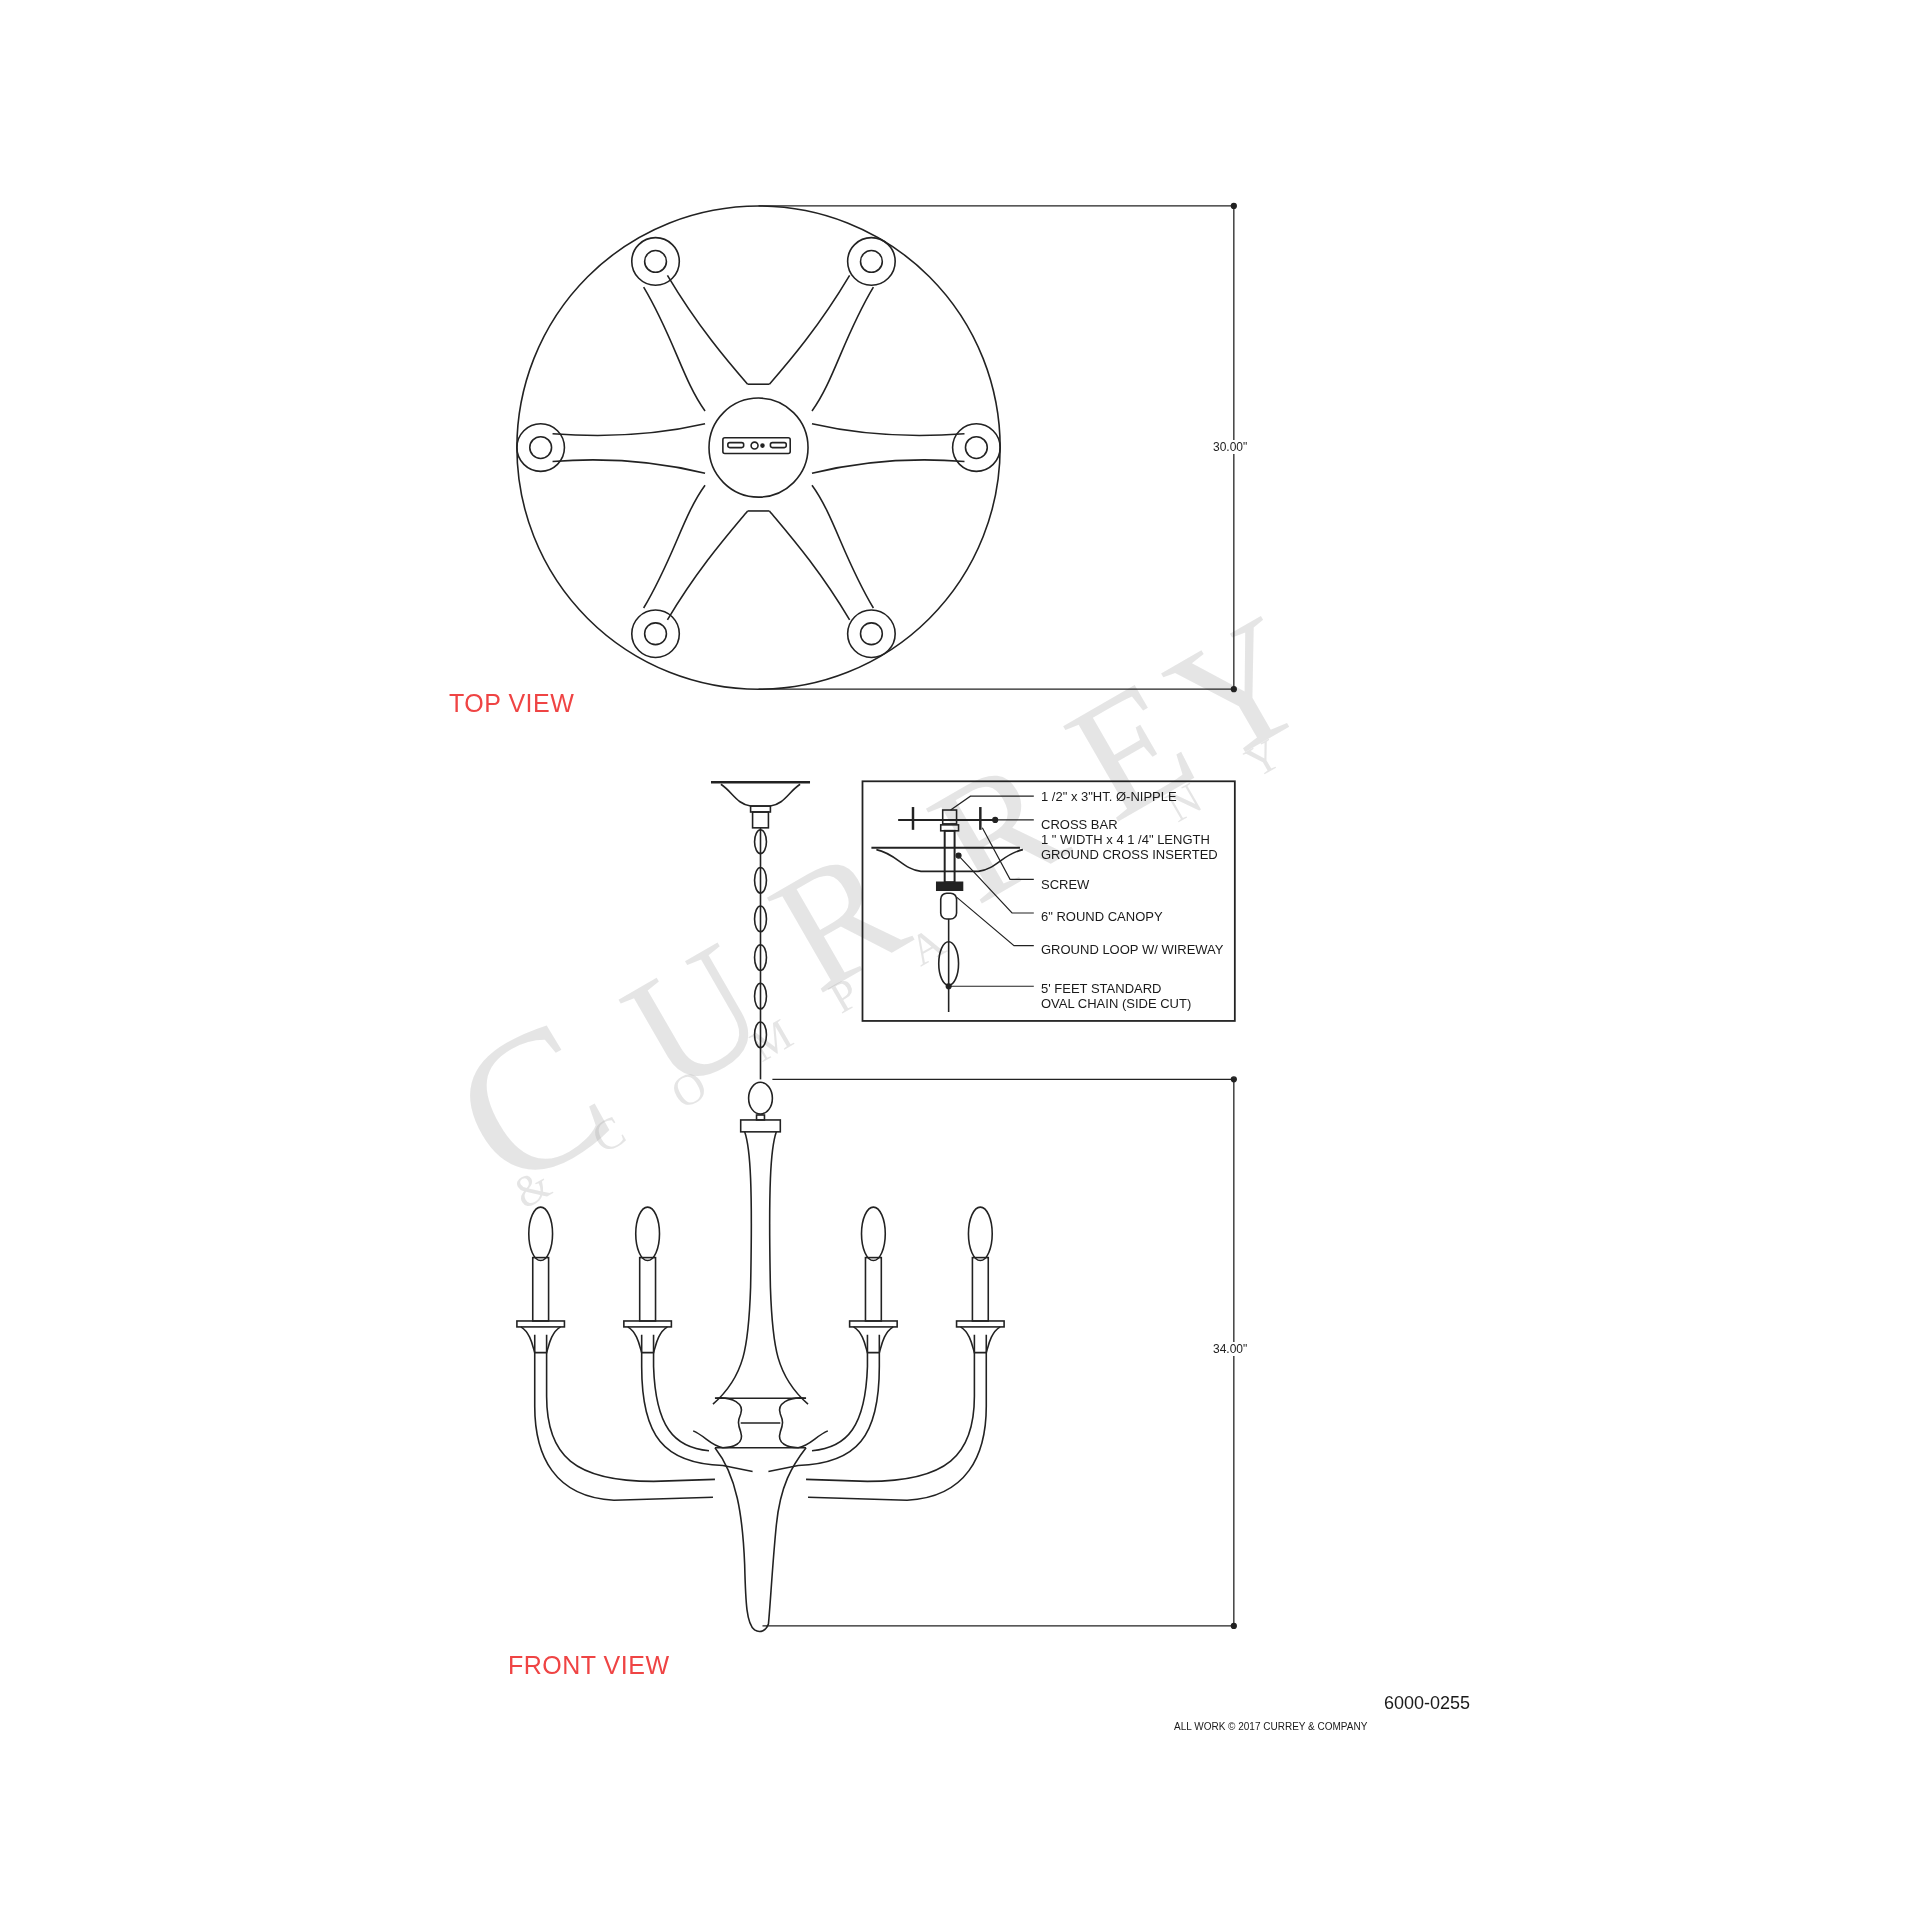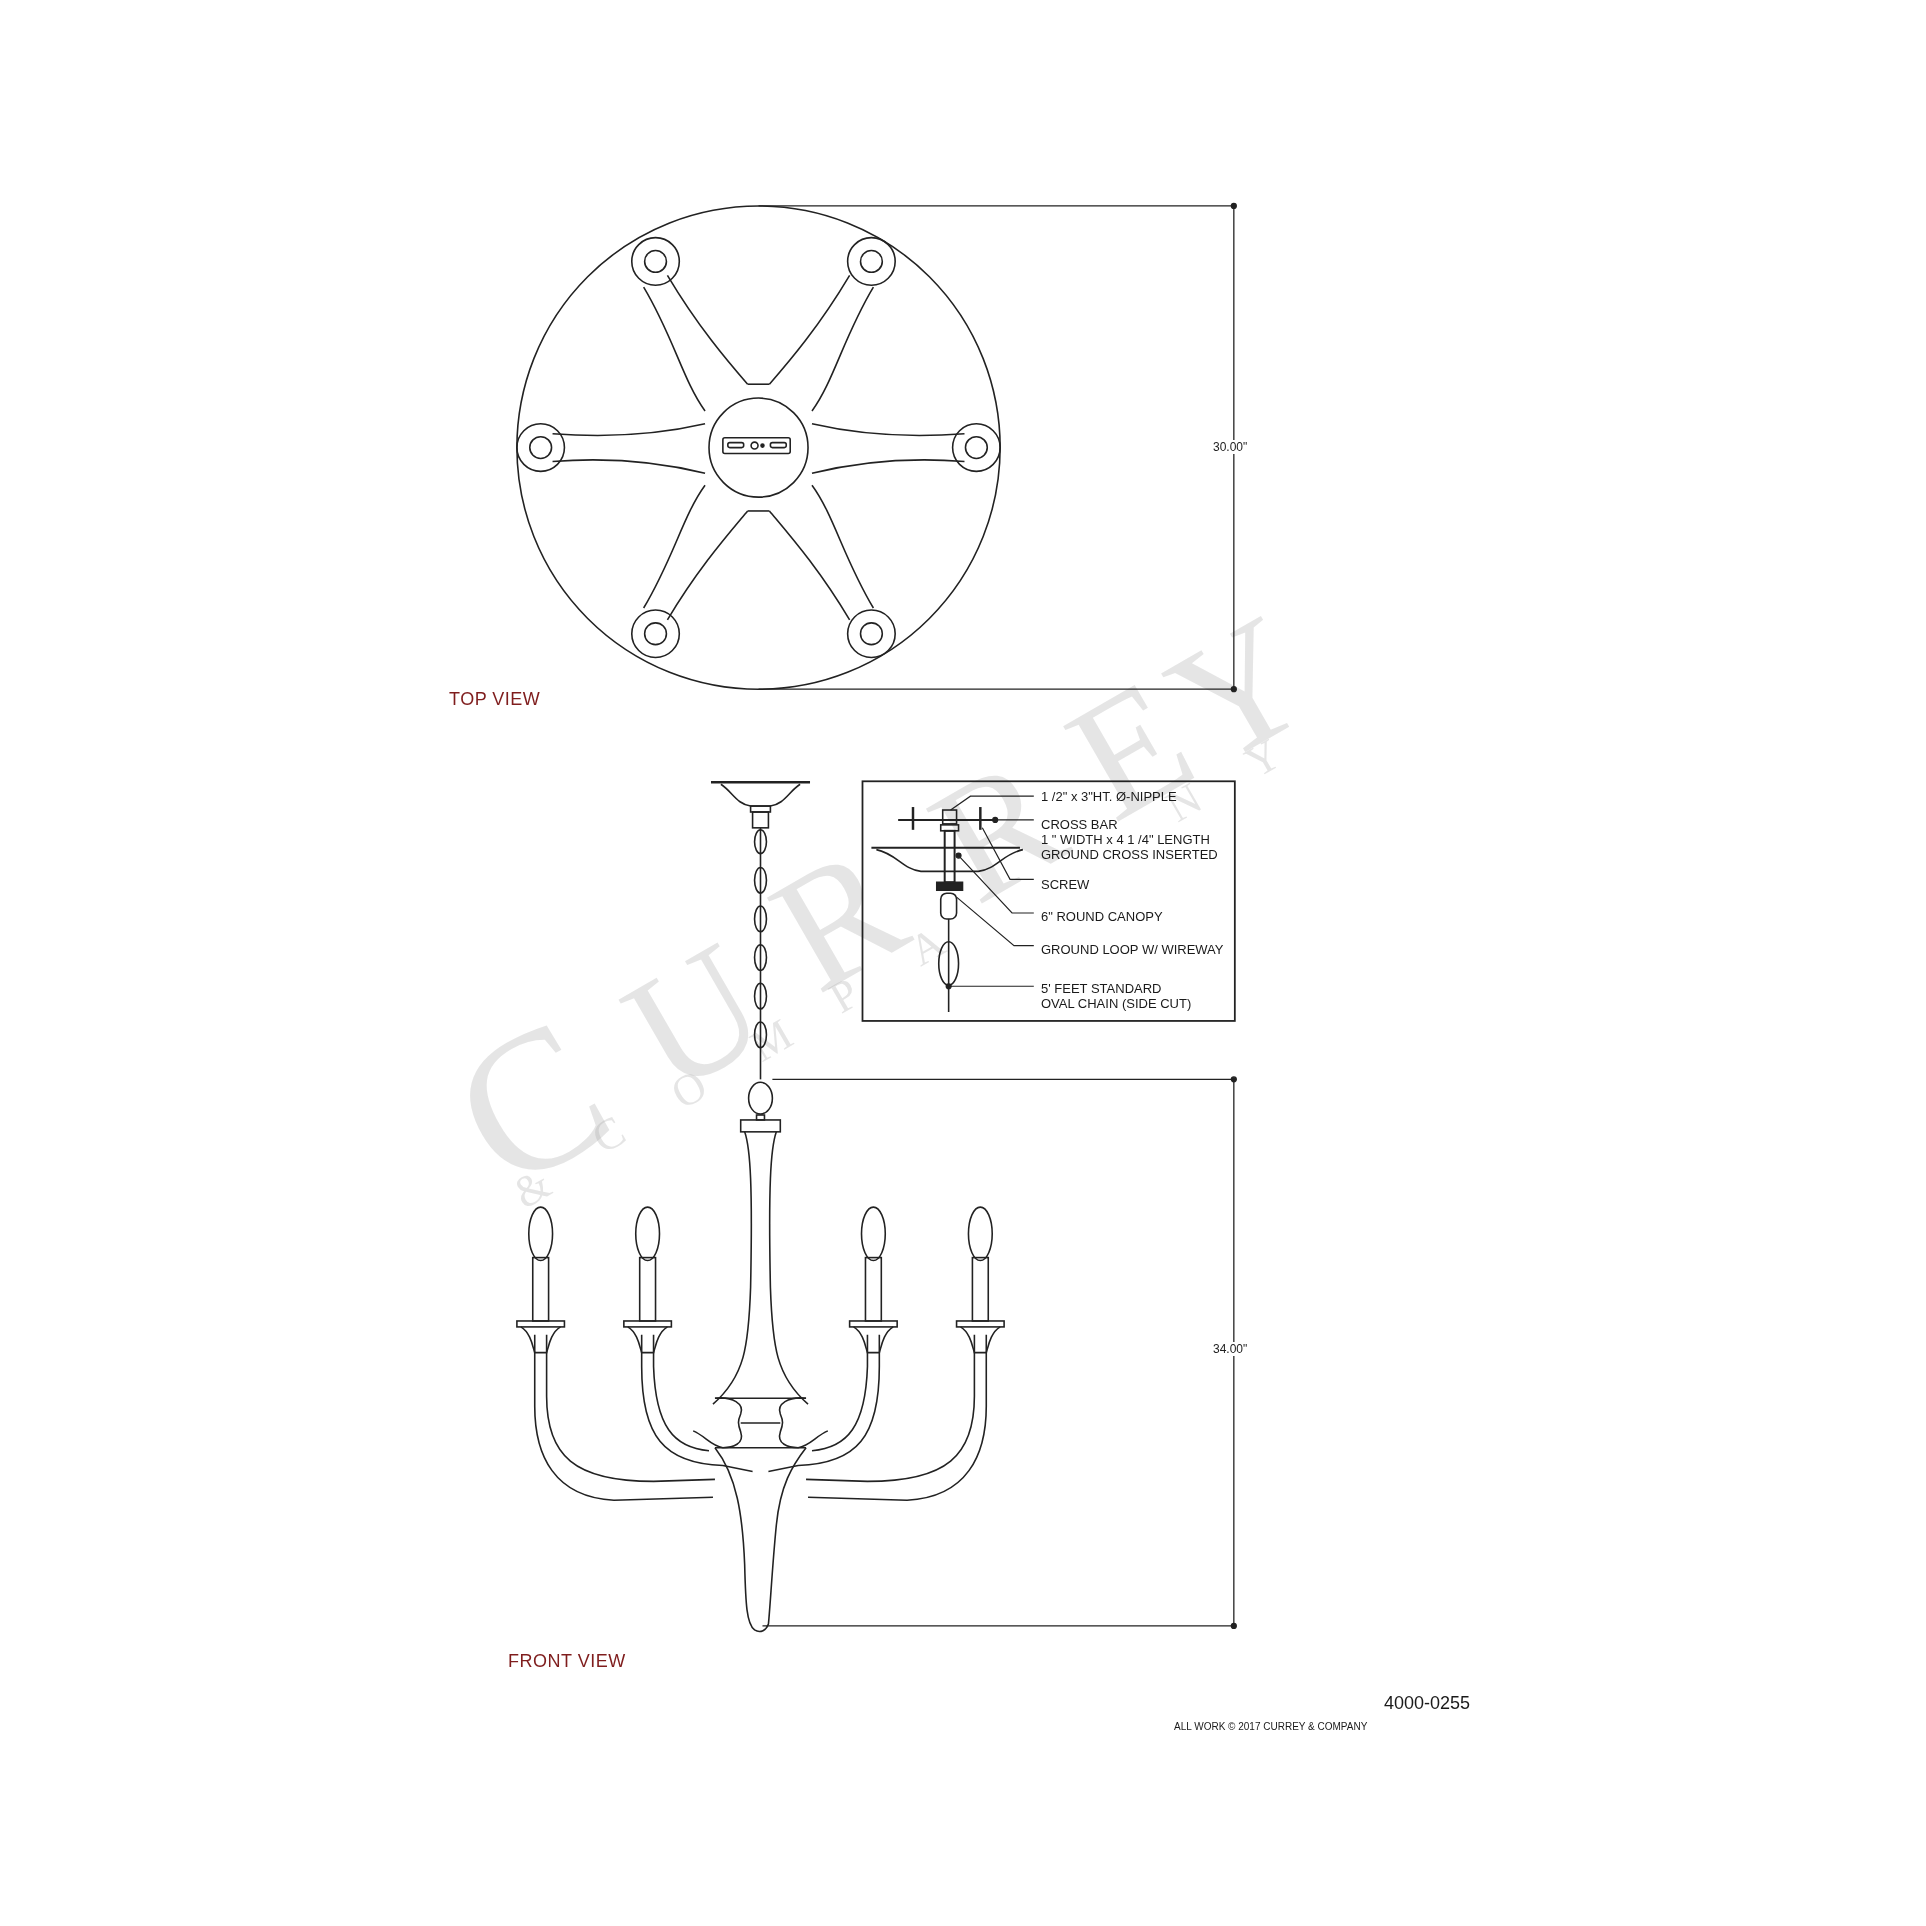--- a/index.html
+++ b/index.html
@@ -5,7 +5,7 @@
   html, body { margin: 0; padding: 0; background: #ffffff; }
   body { width: 1927px; height: 1927px; position: relative; overflow: hidden; font-family: "Liberation Sans", sans-serif; color: #111; }
   svg.drawing { position: absolute; left: 0; top: 0; width: 1927px; height: 1927px; }
-  .view-label { position: absolute; font-size: 18px; letter-spacing: 0.5px; color: #7f1d1d; }
+  .view-label { position: absolute; font-size: 25px; letter-spacing: 0.5px; color: #ef4444; }
   .dim-label { position: absolute; font-size: 12px; color: #222; background: #fff; padding: 0 1px; }
   .detail-label { position: absolute; font-size: 13px; line-height: 15px; color: #1a1a1a; white-space: nowrap; }
   .part-no { position: absolute; font-size: 18px; color: #1a1a1a; }

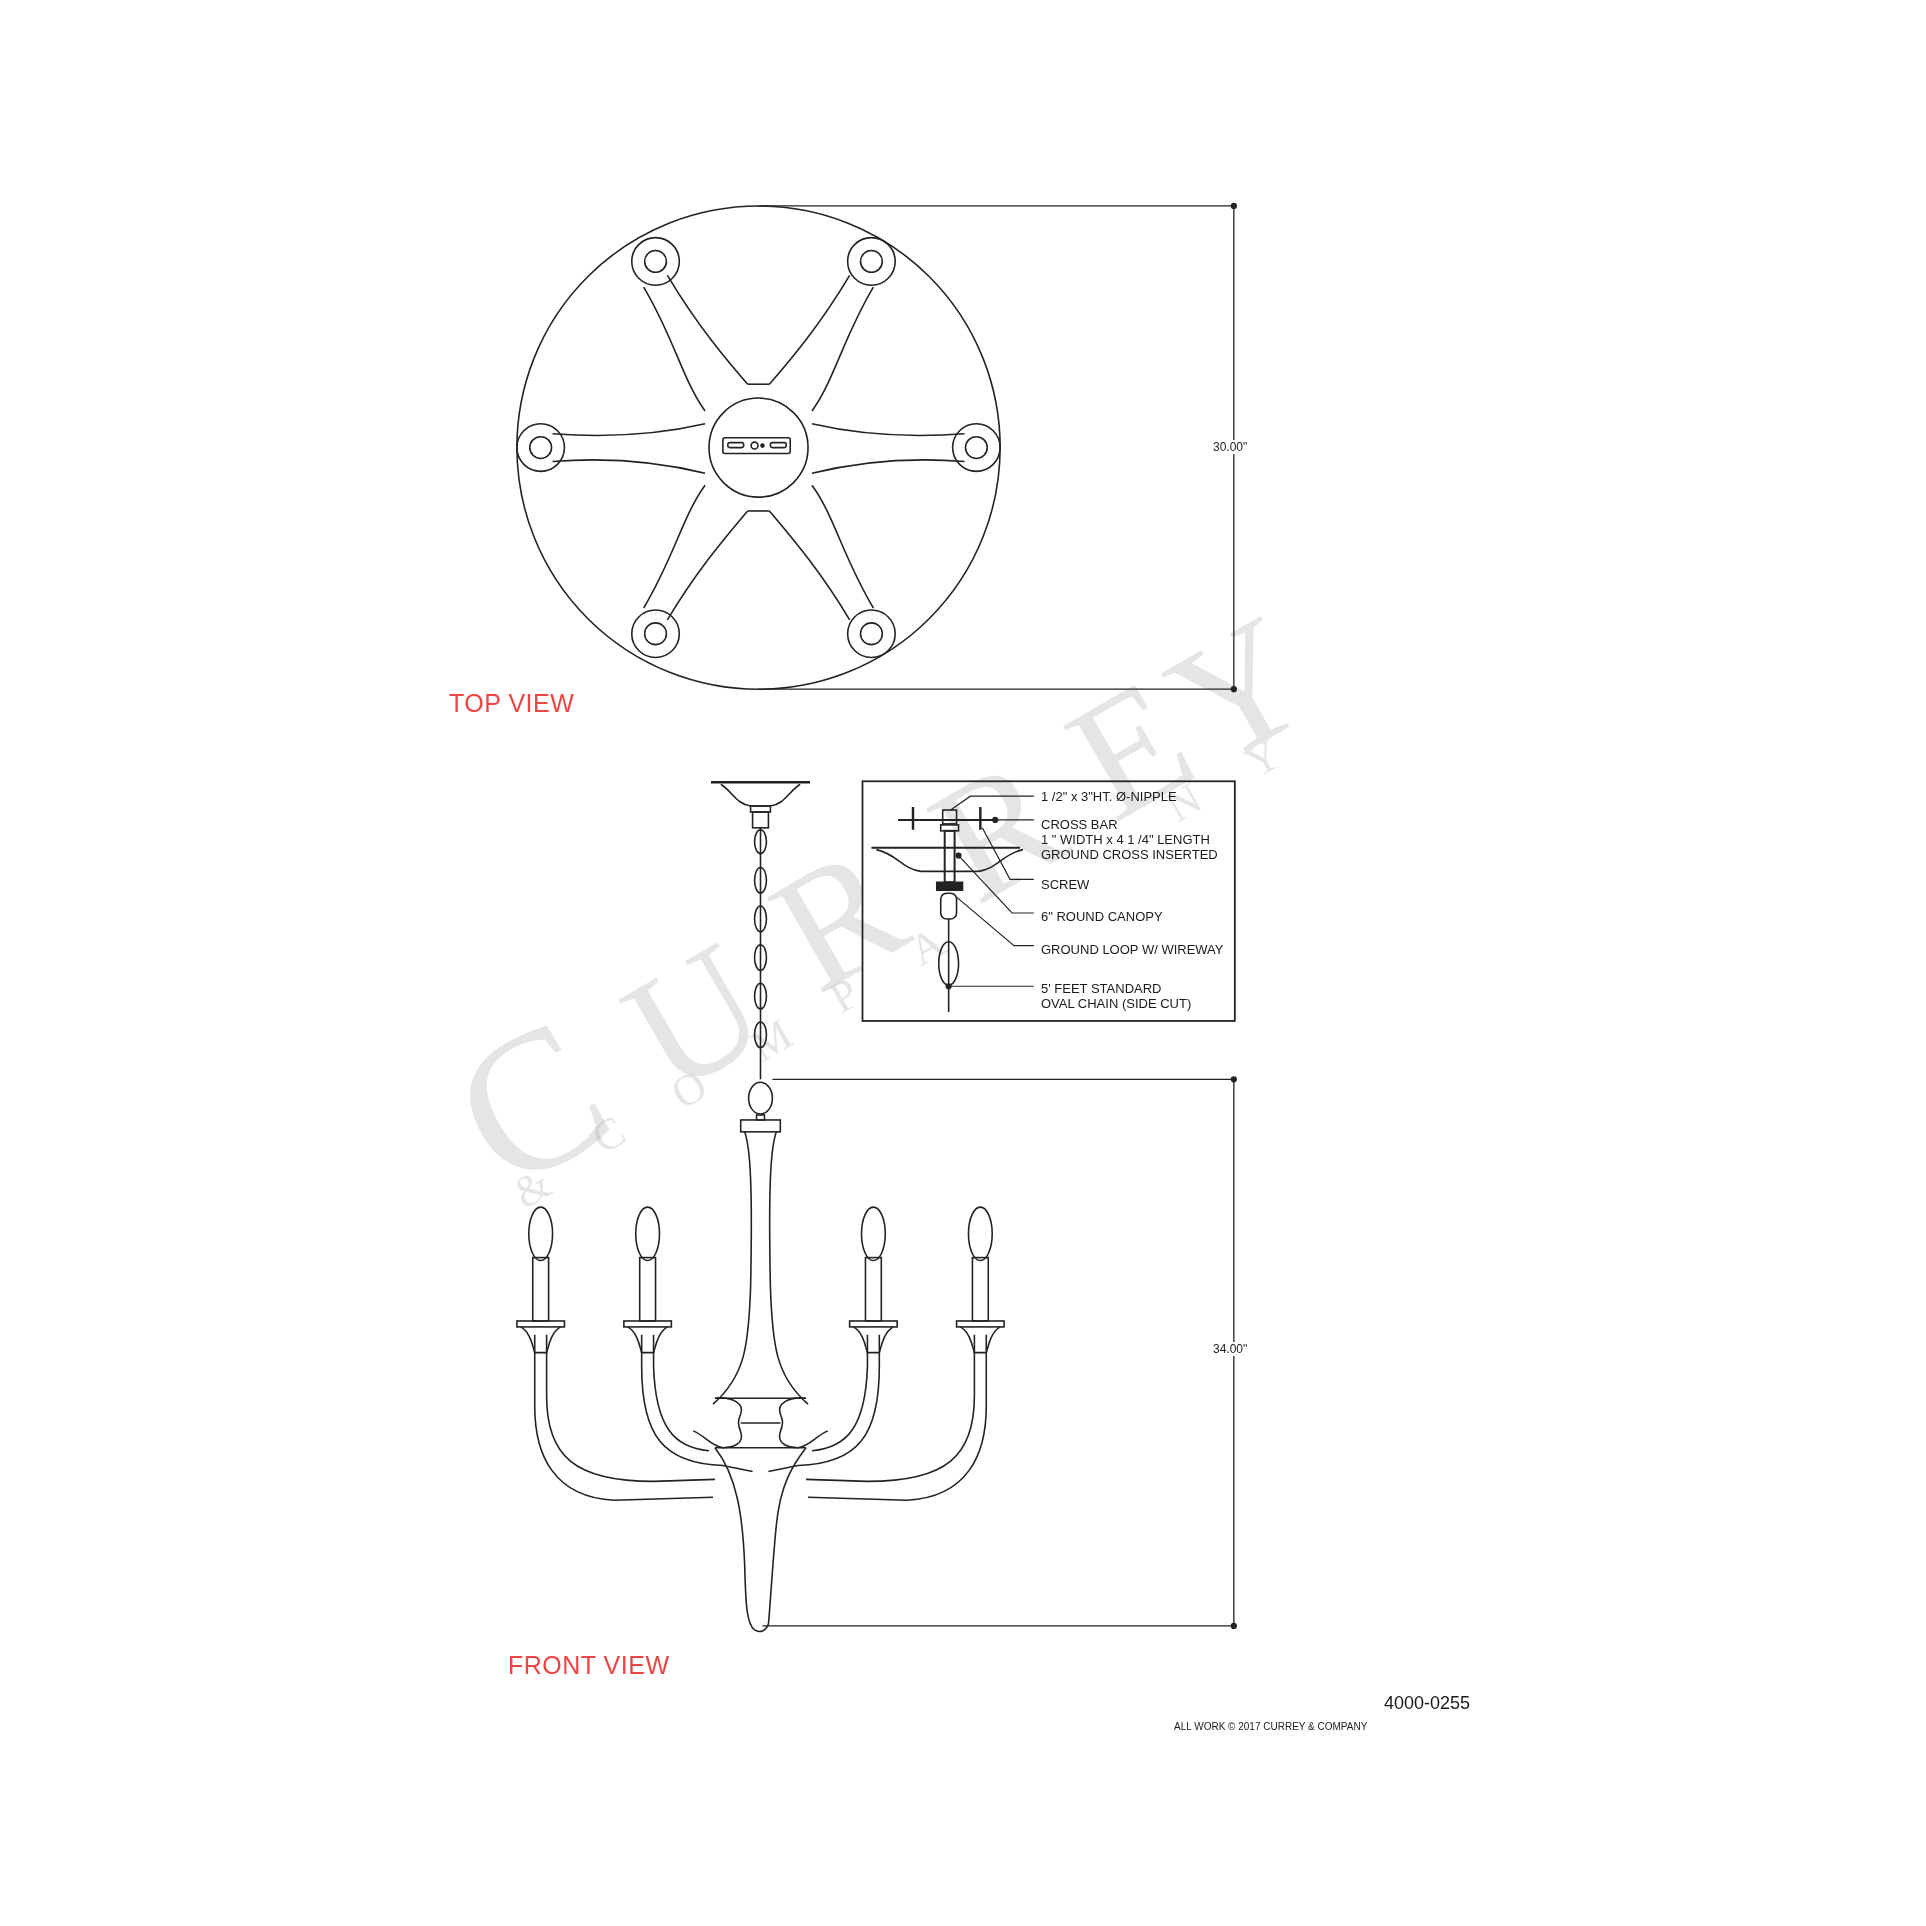--- a/index.html
+++ b/index.html
@@ -242,7 +242,7 @@
   </div>
 </div>
 
-<div class="part-no" style="left:1384px;top:1693px;">4000-0255</div>
+<div class="part-no" style="left:1384px;top:1693px;">6000-0255</div>
 <div class="copyright" style="left:1174px;top:1721px;">ALL WORK © 2017 CURREY &amp; COMPANY</div>
 
 

